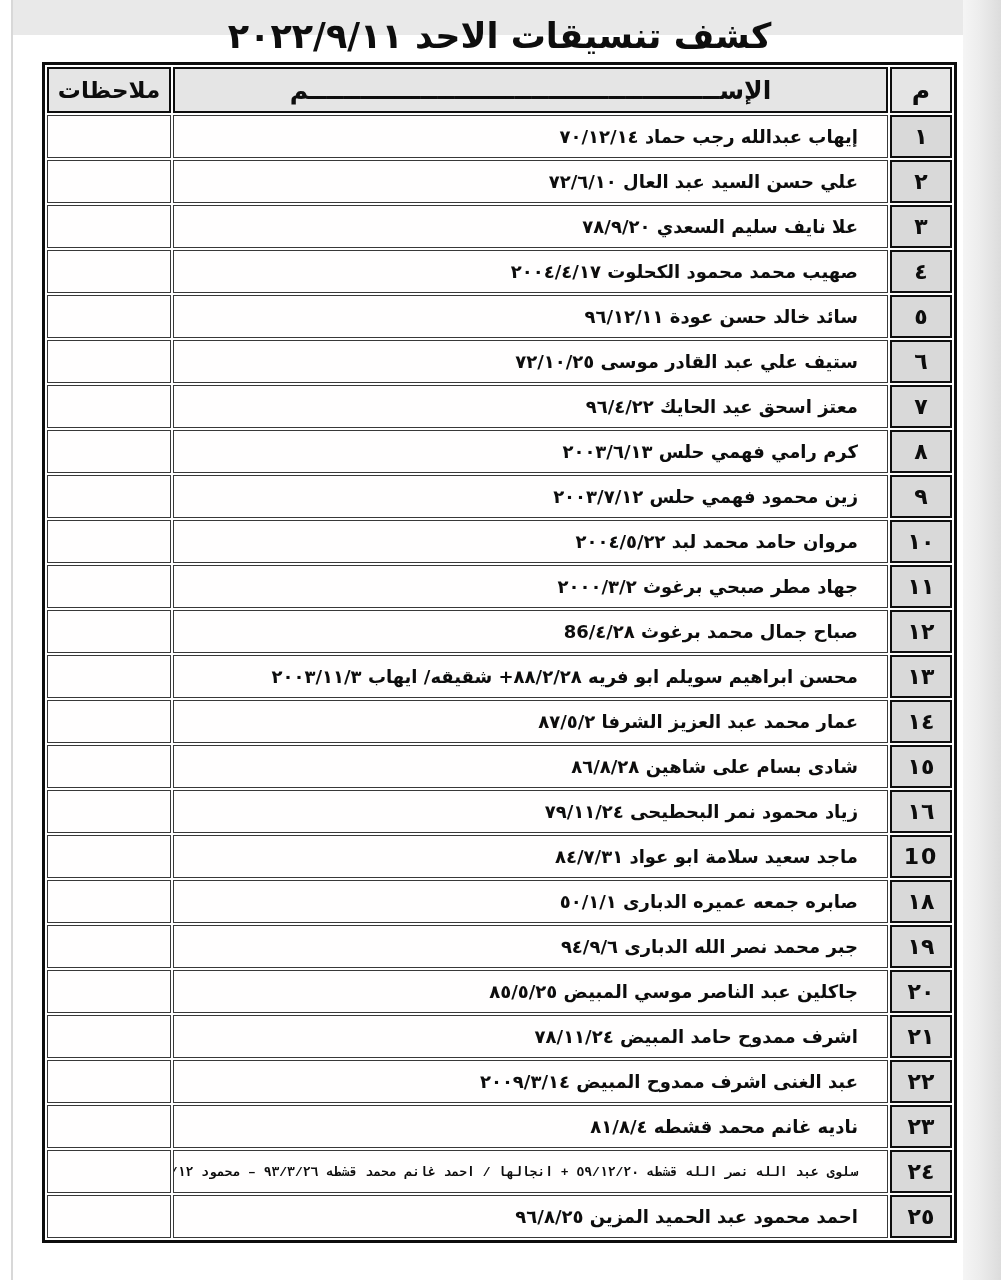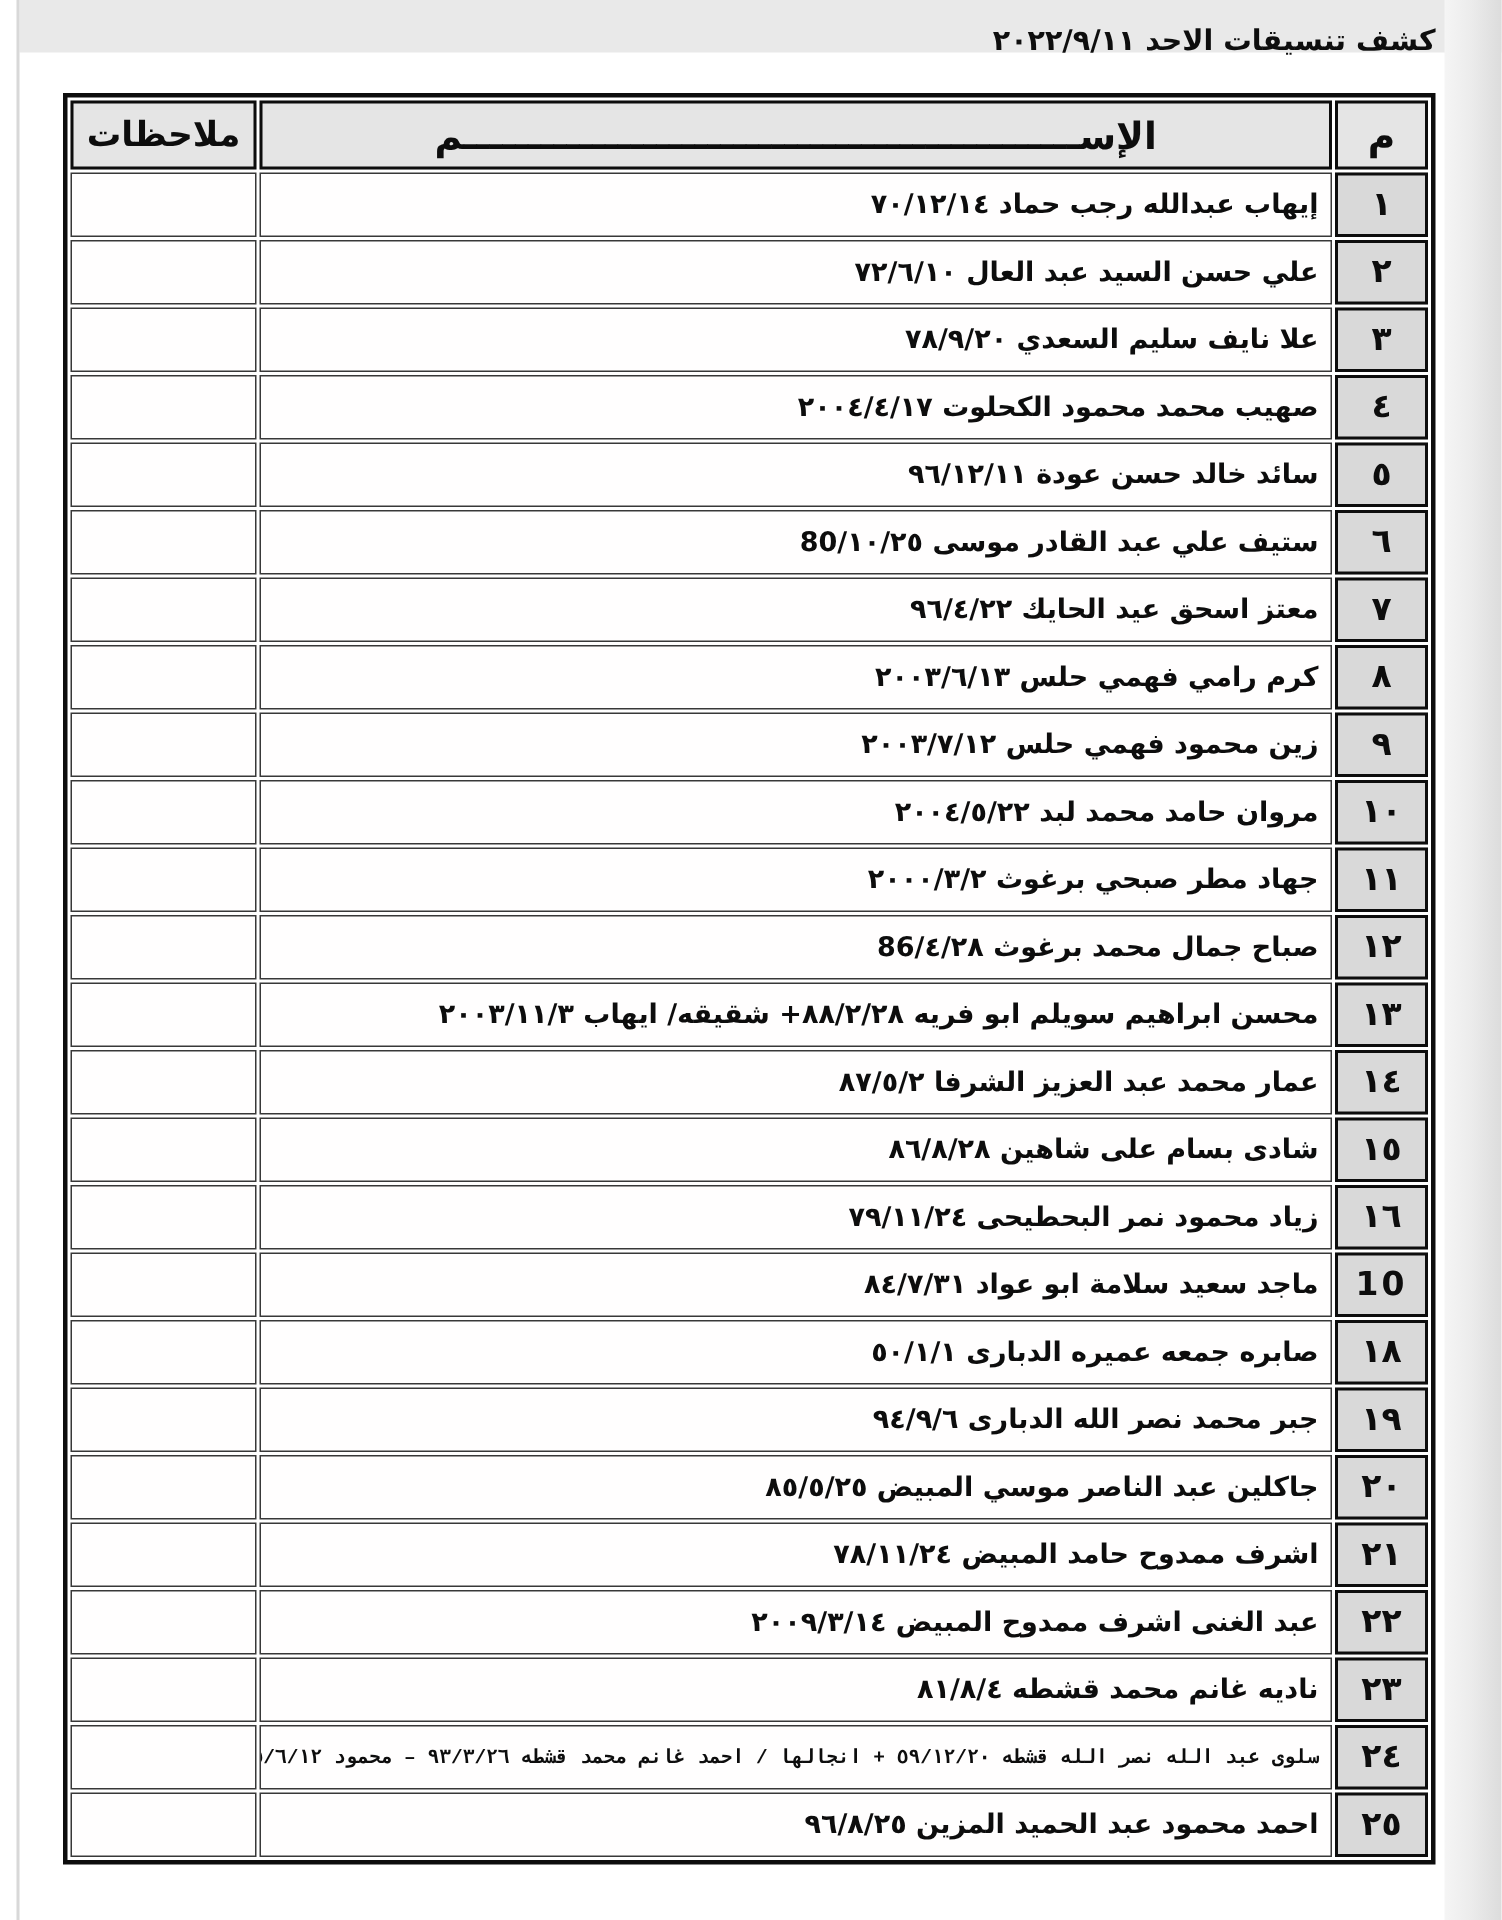--- a/index.html
+++ b/index.html
@@ -27,7 +27,8 @@
   
   .doc-title {
     position: absolute; left: 42px; top: 16px; width: 915px;
-    font-size: 19px; font-weight: bold; color: #0e0e0e;
+    text-align: center;
+    font-size: 35px; font-weight: bold; color: #0e0e0e;
     letter-spacing: 0.5px;
     direction: rtl;
   }

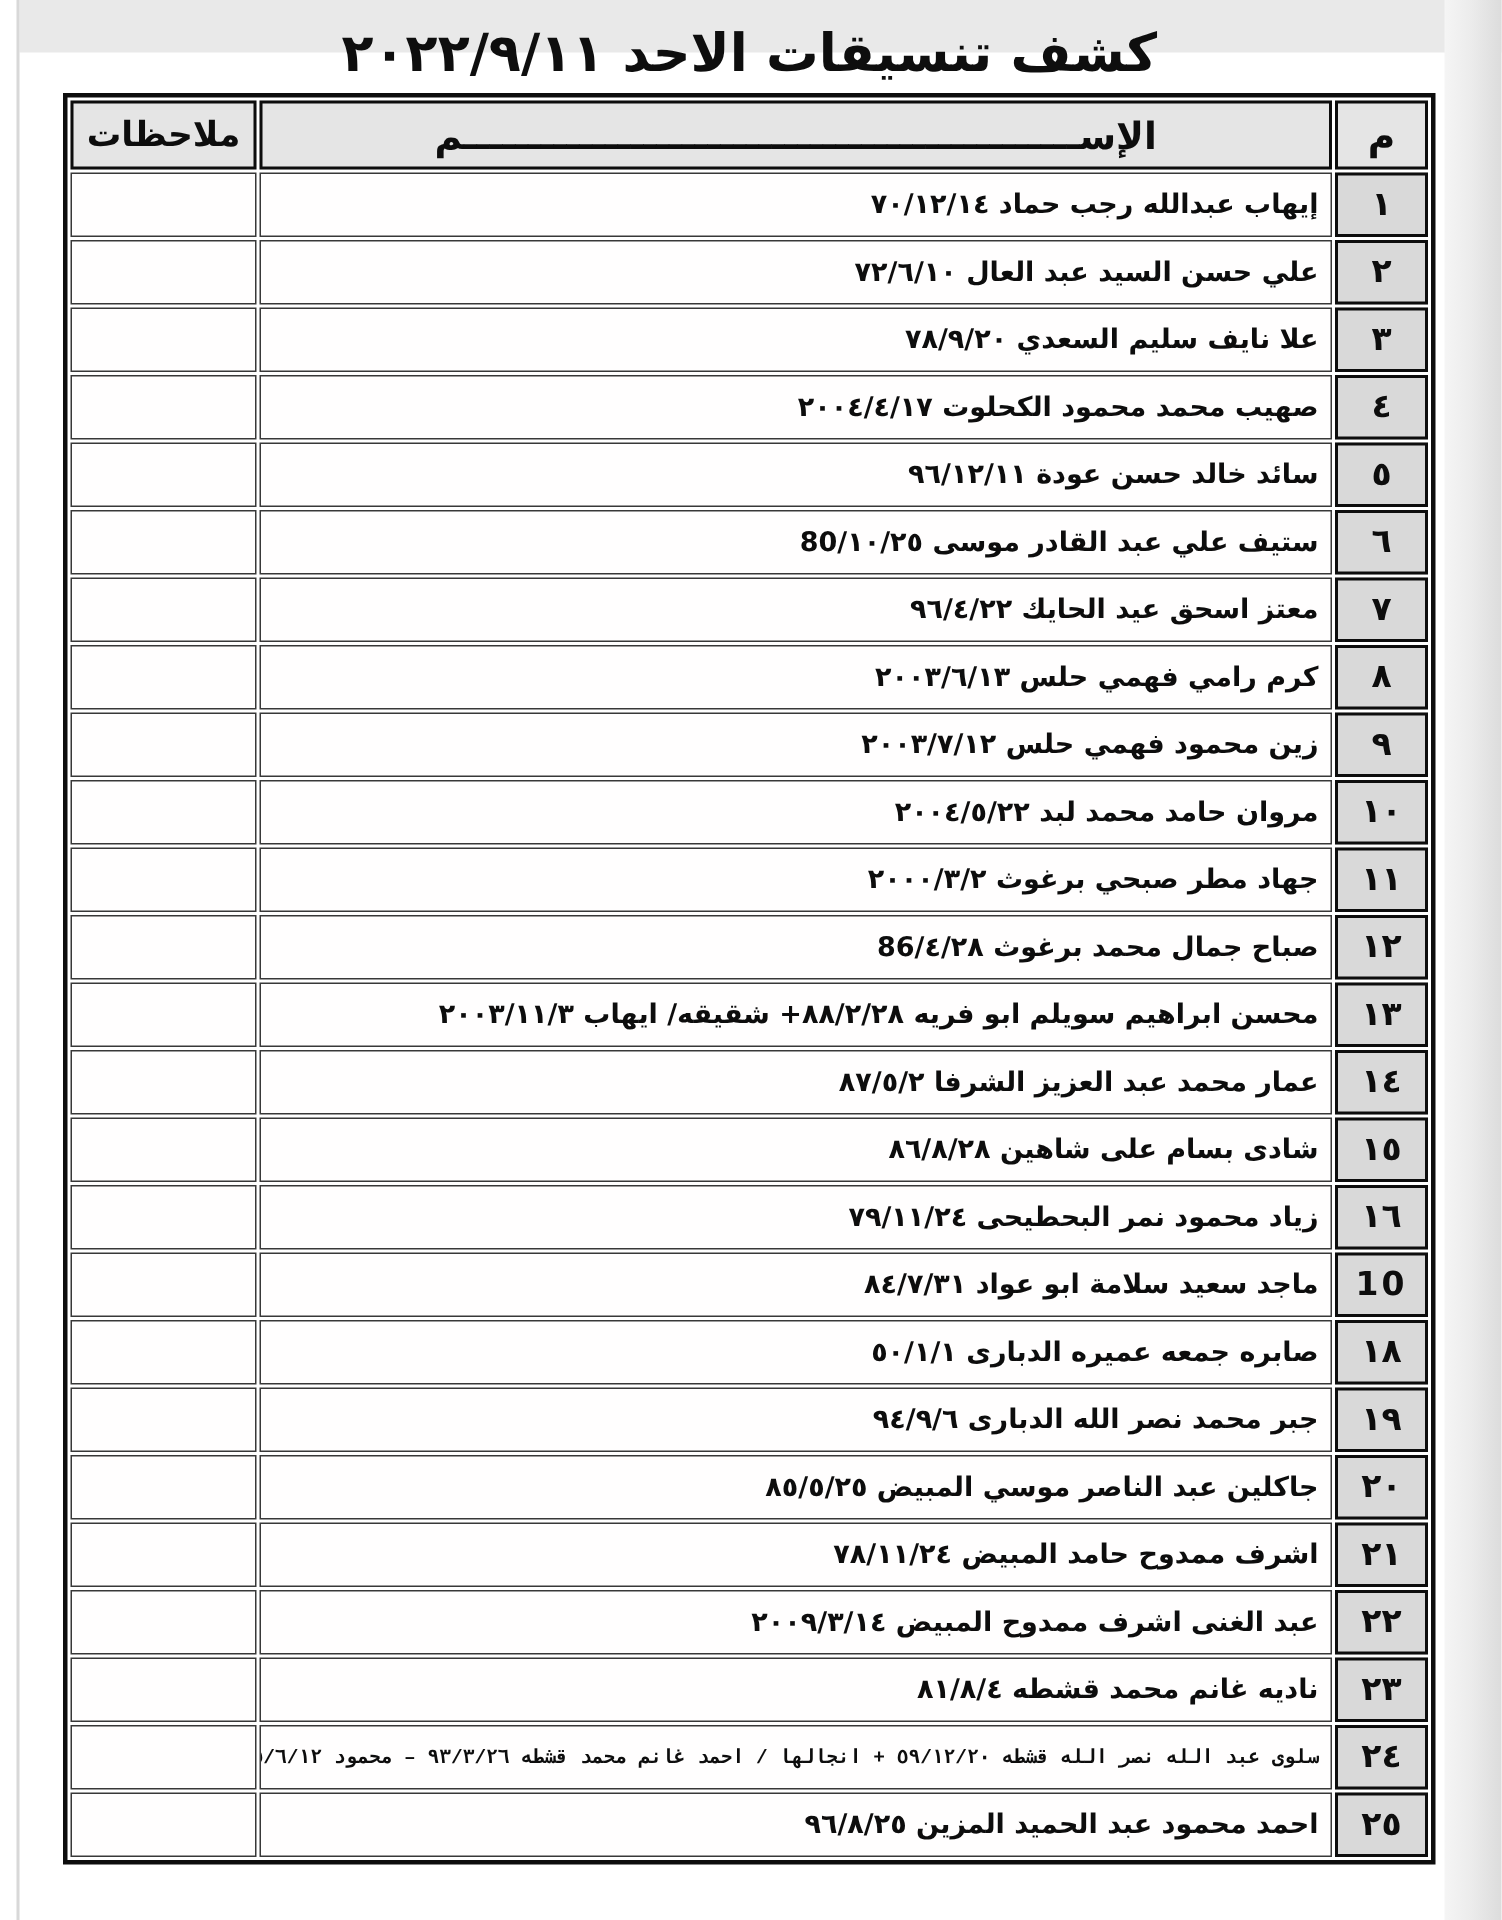--- a/index.html
+++ b/index.html
@@ -71,7 +71,7 @@
     background: #fffefe;
     border: 1px solid #383838;
     text-align: right;
-    padding: 0 8px 0 6px;
+    padding: 0 29px 0 6px;
     font-size: 18px; font-weight: bold;
     white-space: nowrap;
     overflow: hidden;

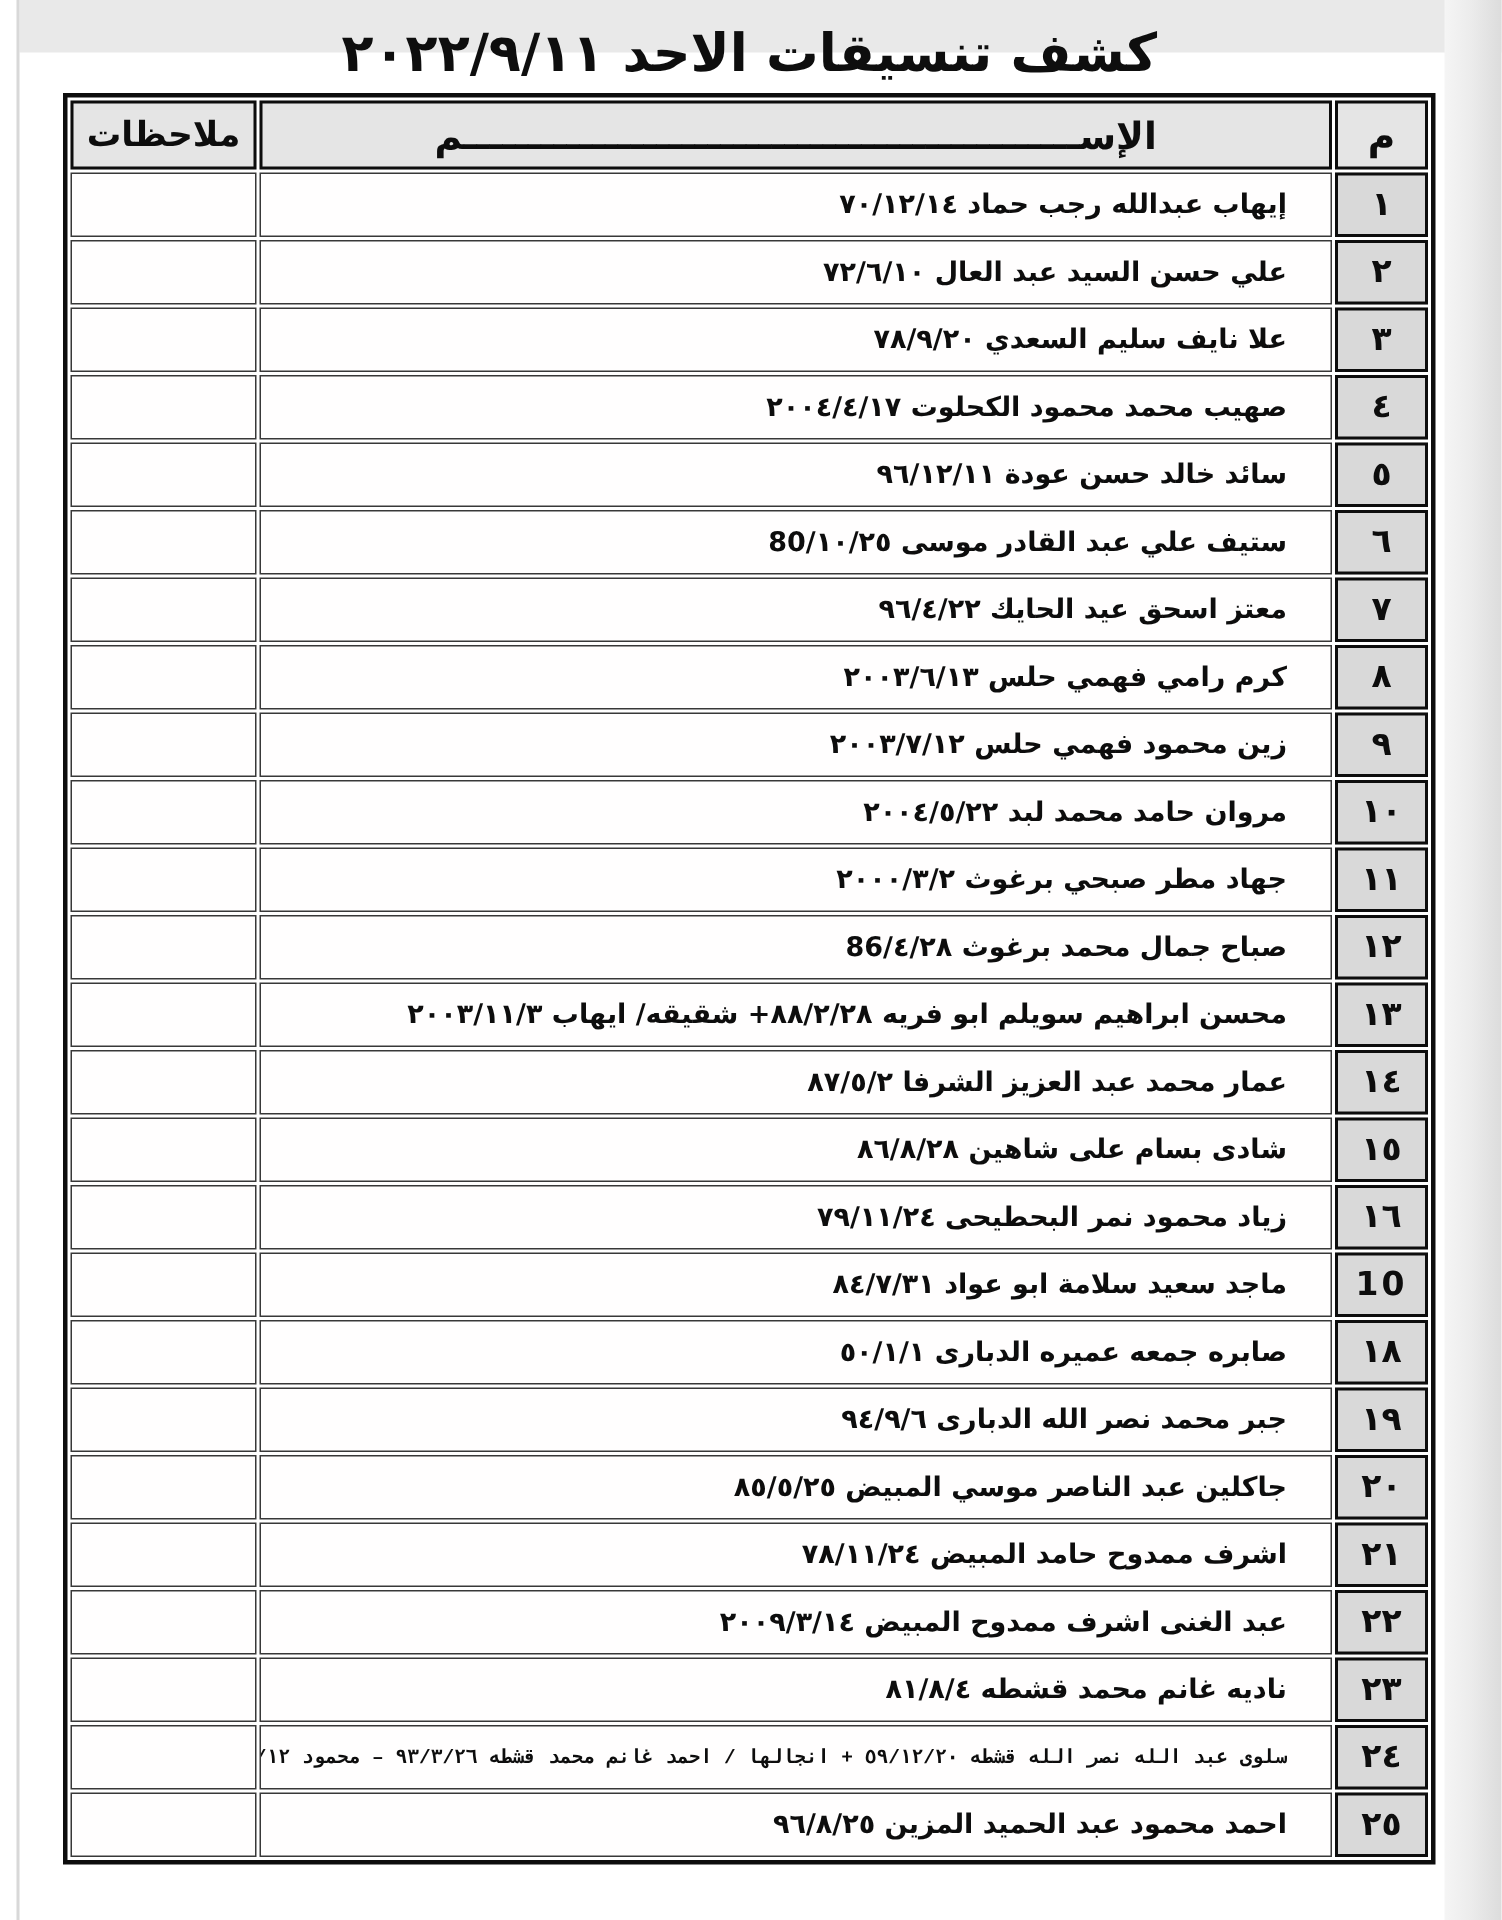--- a/index.html
+++ b/index.html
@@ -131,7 +131,7 @@
   </tr>
       <tr>
     <td class="num">٦</td>
-    <td class="name">ستيف علي عبد القادر موسى 80/١٠/٢٥</td>
+    <td class="name">ستيف علي عبد القادر موسى ٧٢/١٠/٢٥</td>
     <td class="notes"></td>
   </tr>
       <tr>

